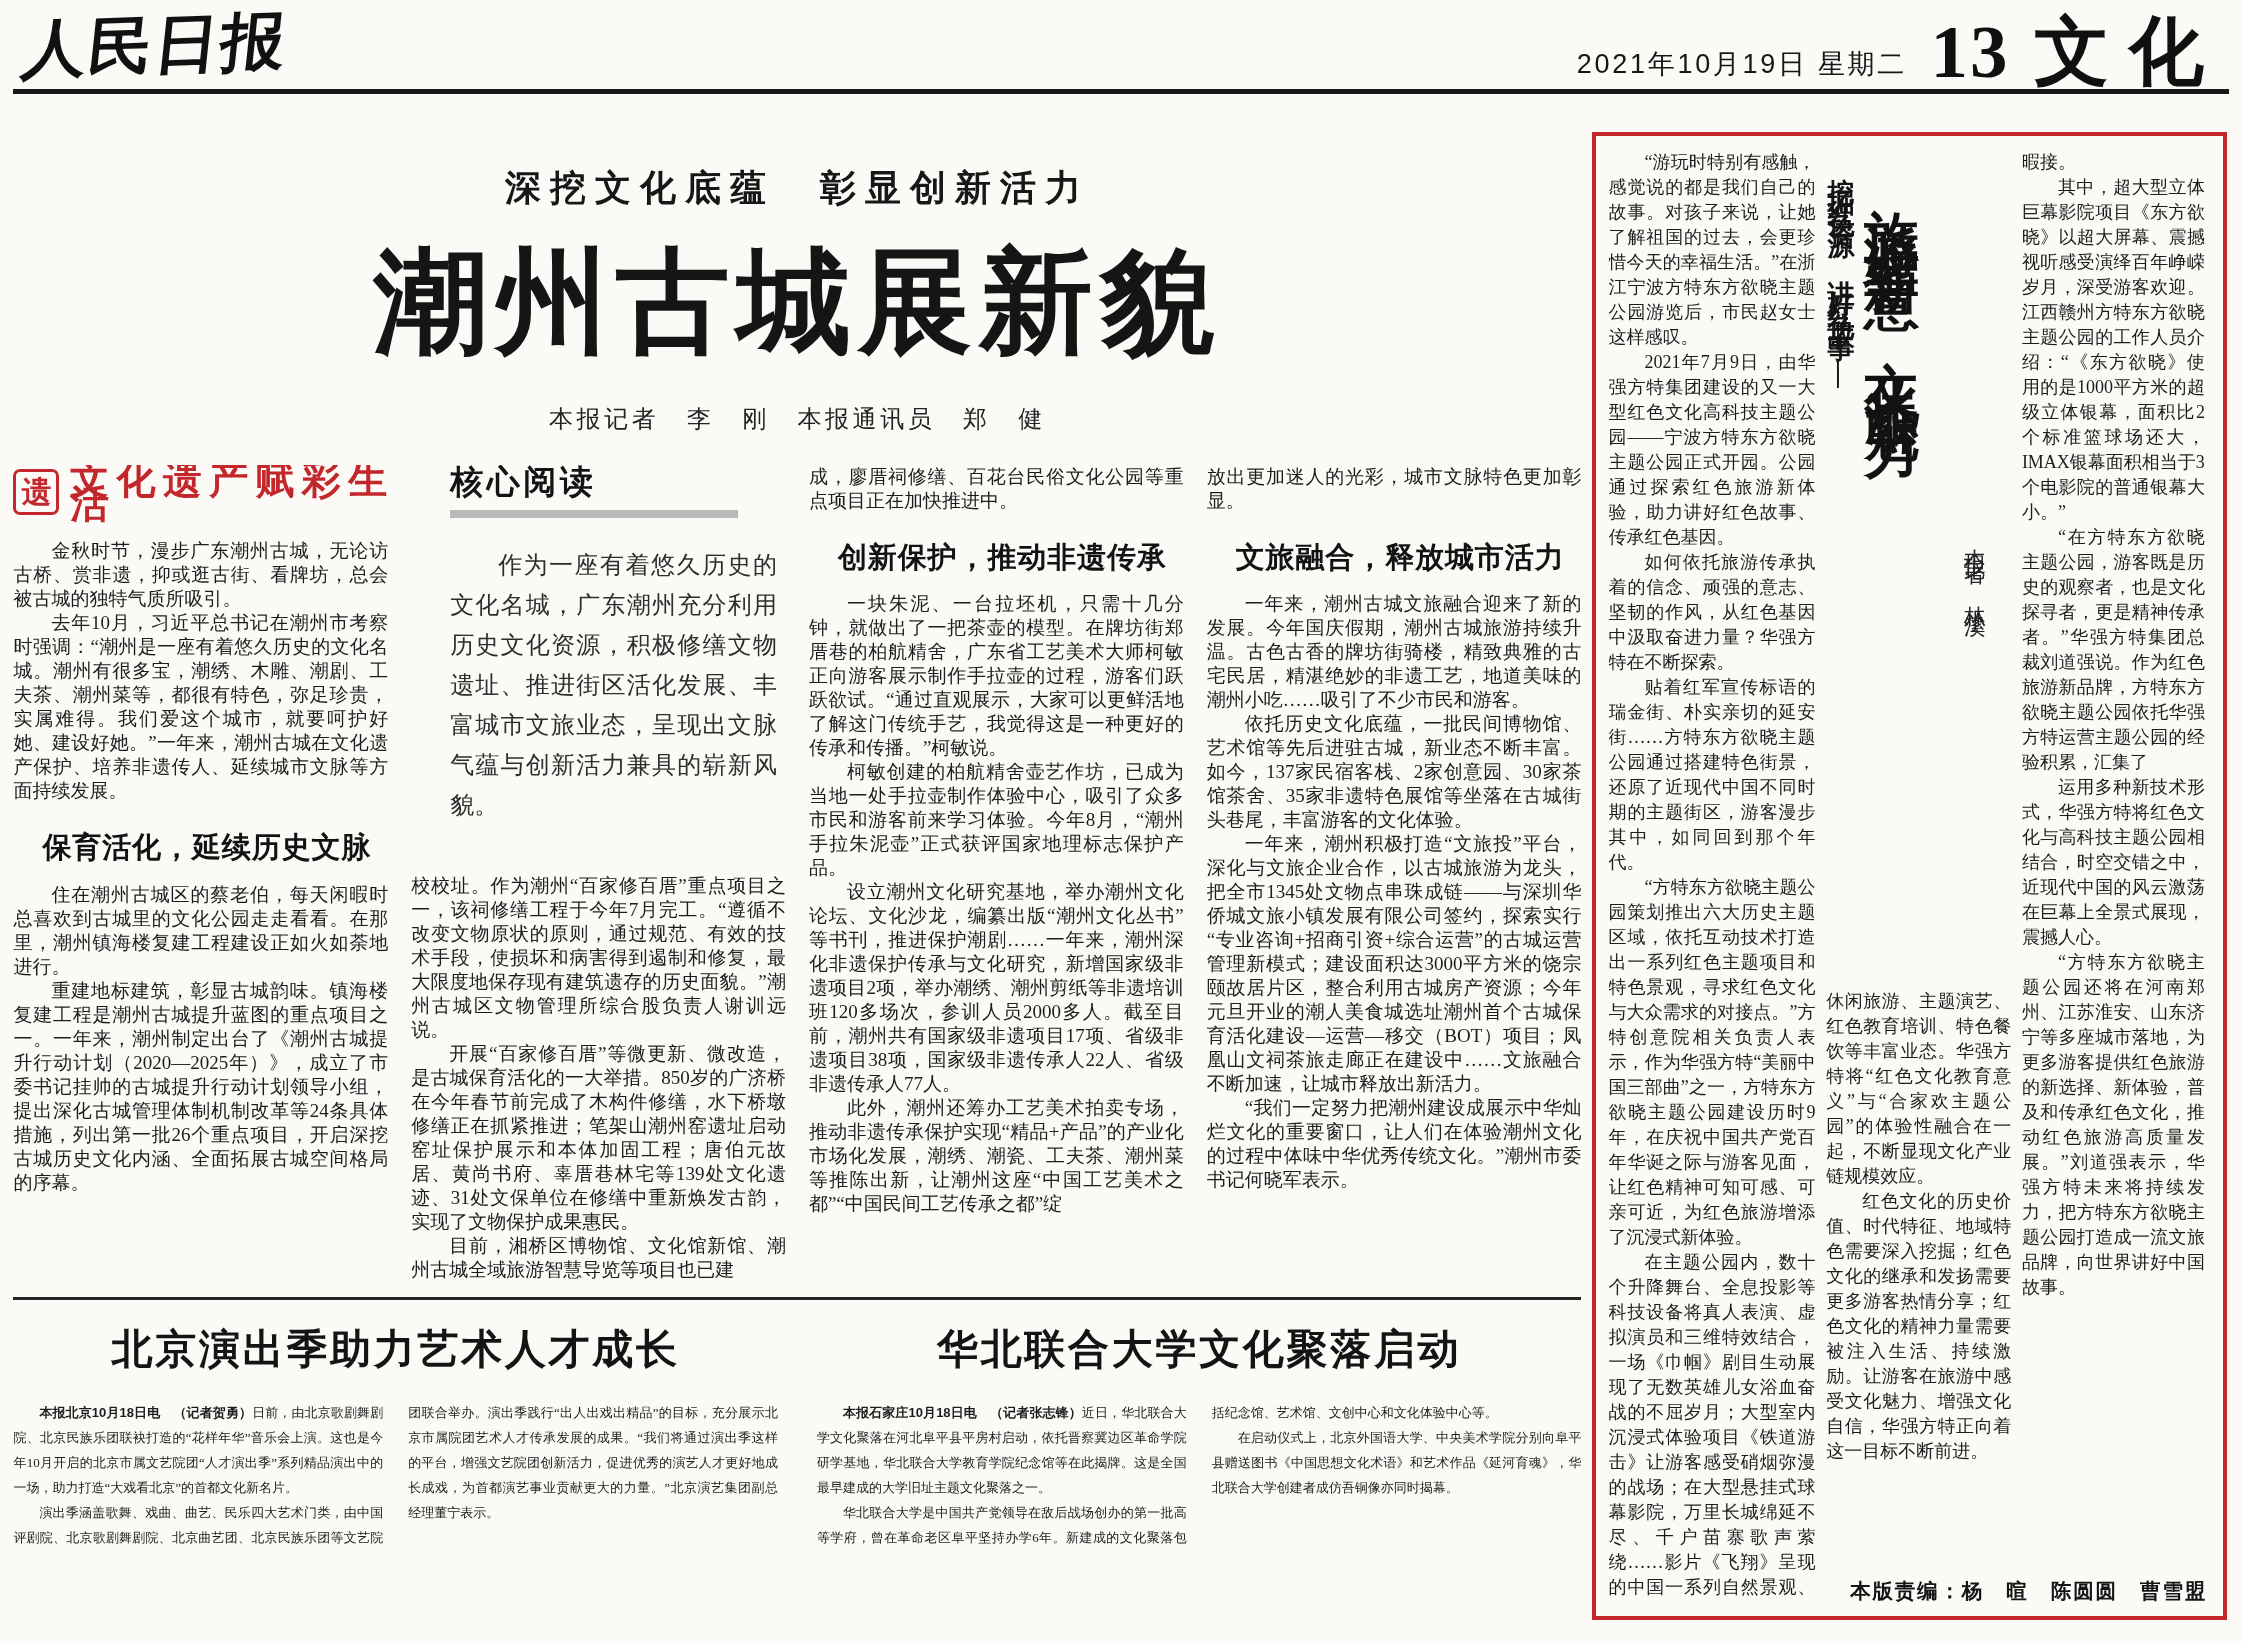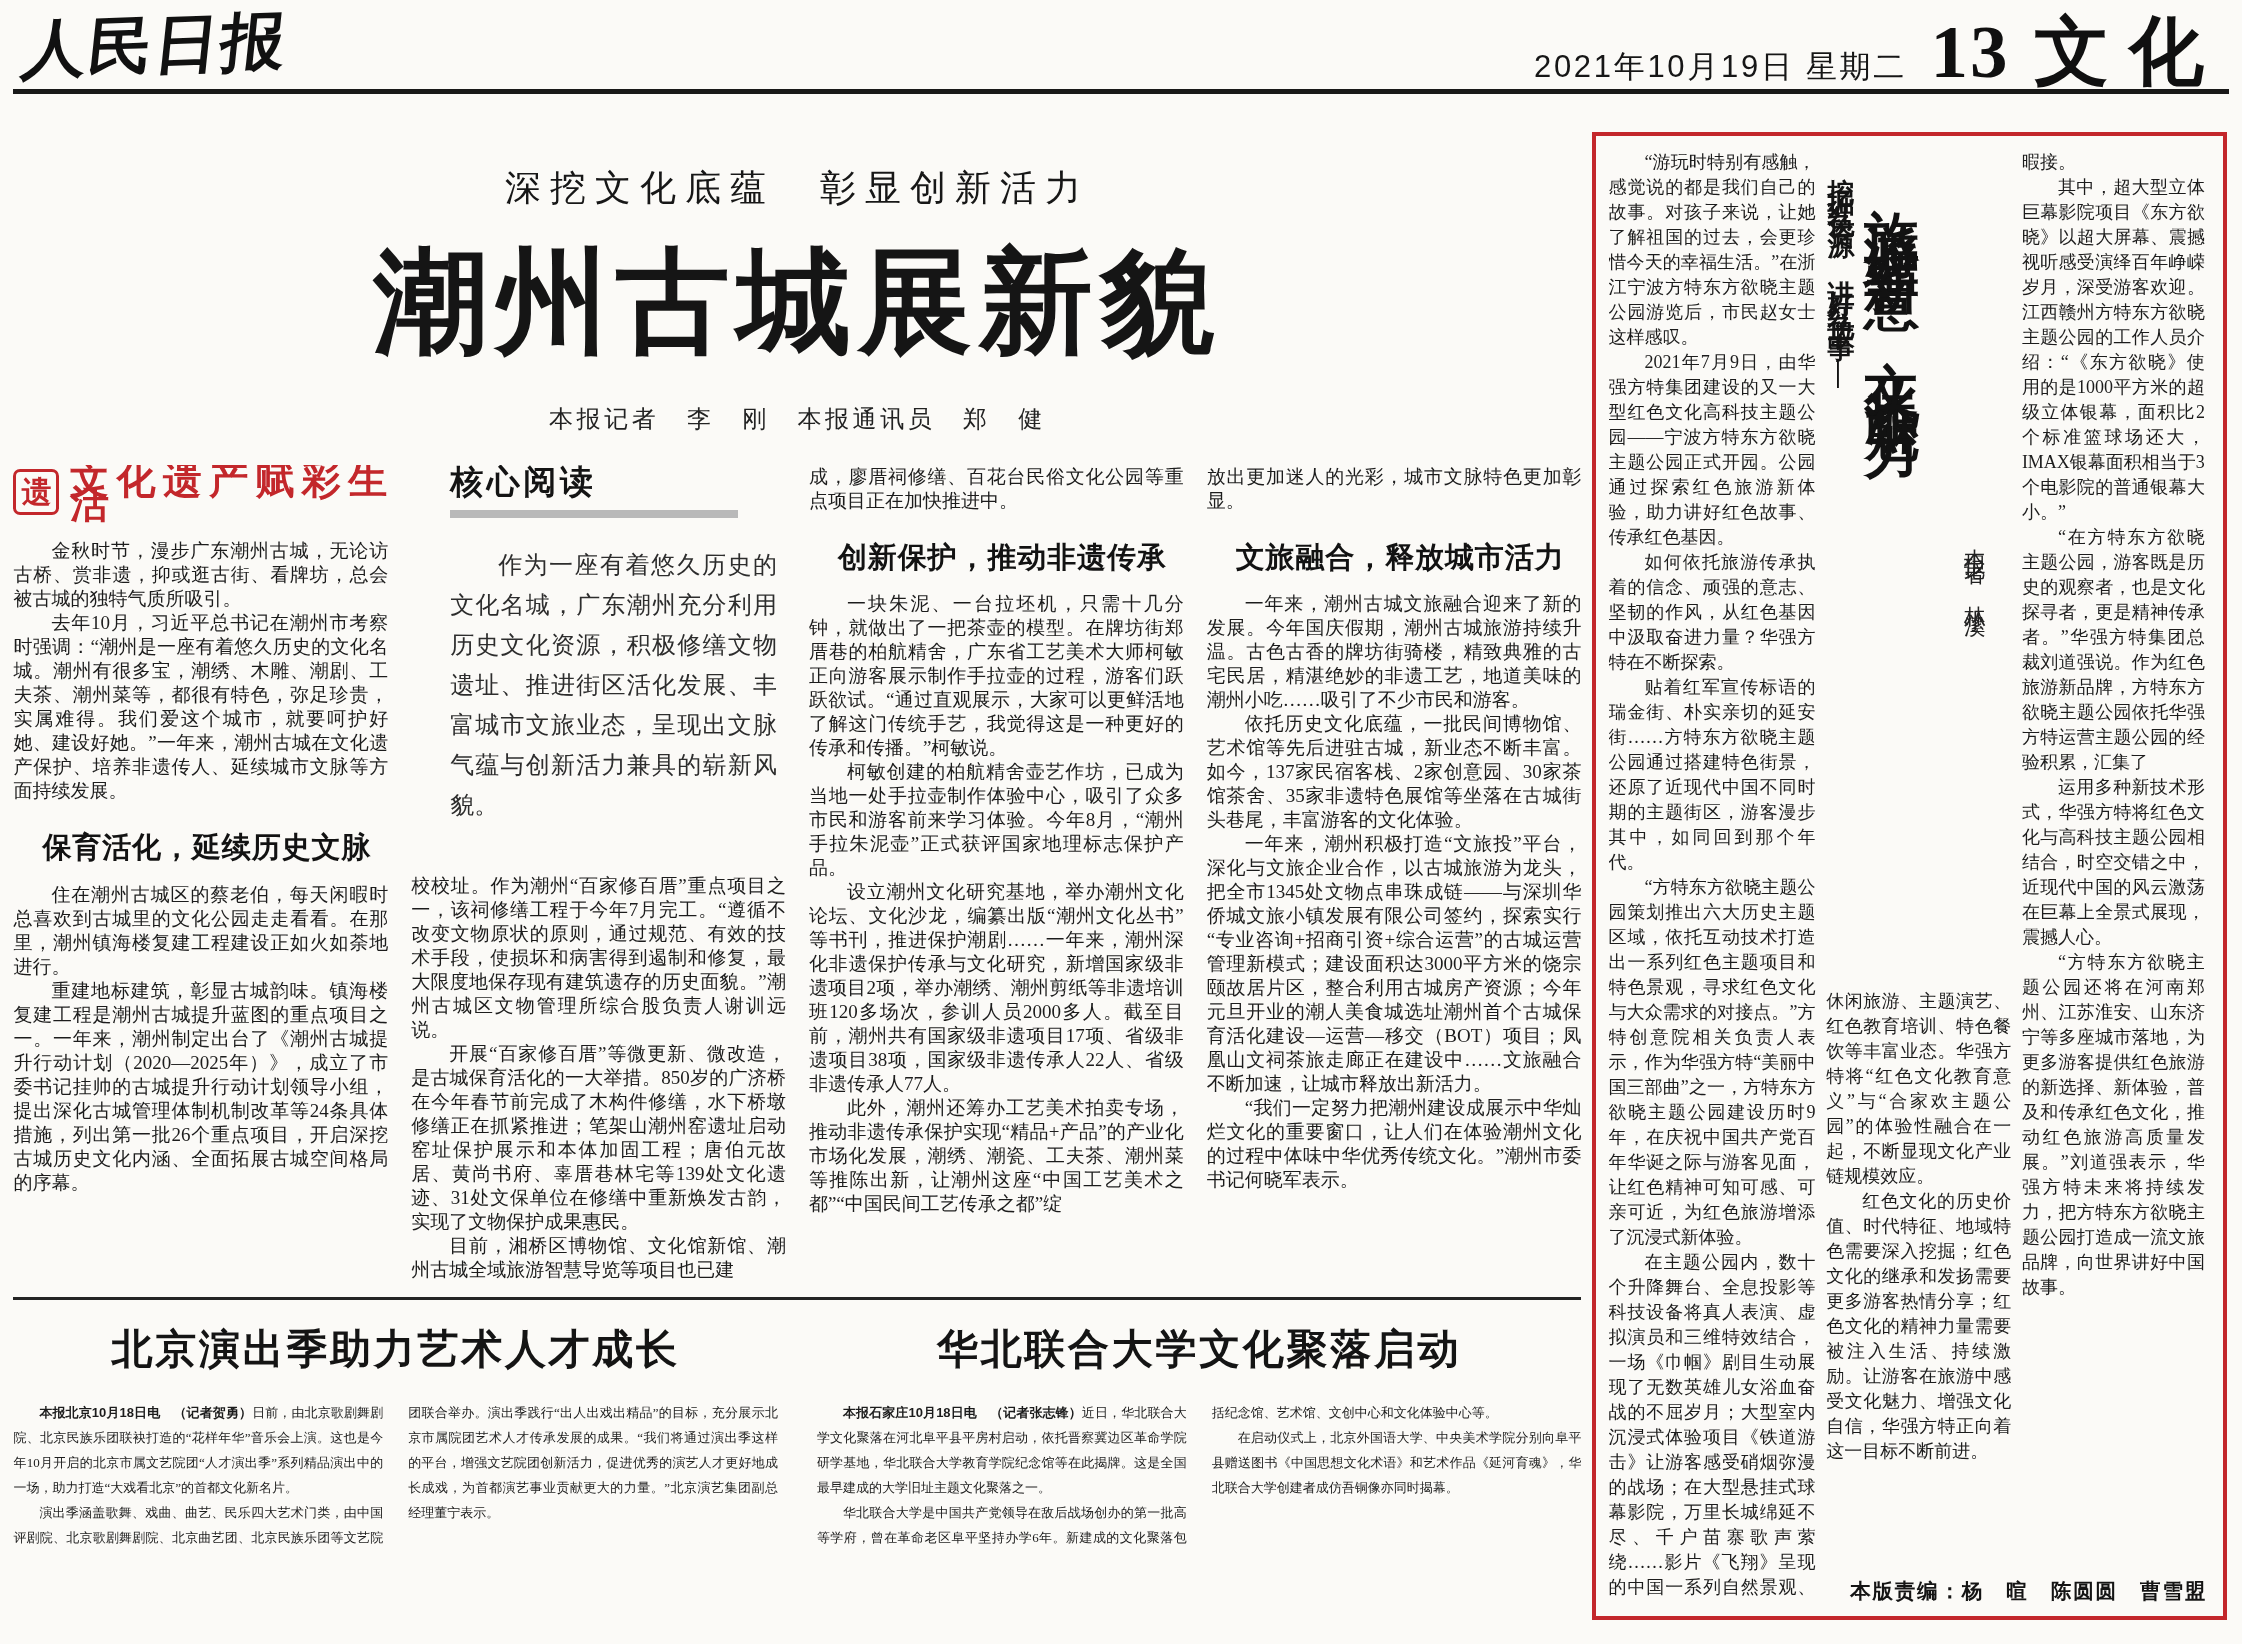--- a/index.html
+++ b/index.html
@@ -22,7 +22,7 @@
   }
   #dateline{
     position:absolute;right:336px;top:46px;font-family:var(--sans);
-    font-size:31px;color:#161616;letter-spacing:2.7px;
+    font-size:27px;color:#161616;letter-spacing:2.7px;
   }
   #pageinfo{
     position:absolute;right:19.6px;top:1.8px;font-family:var(--serif);font-weight:bold;color:#101010;

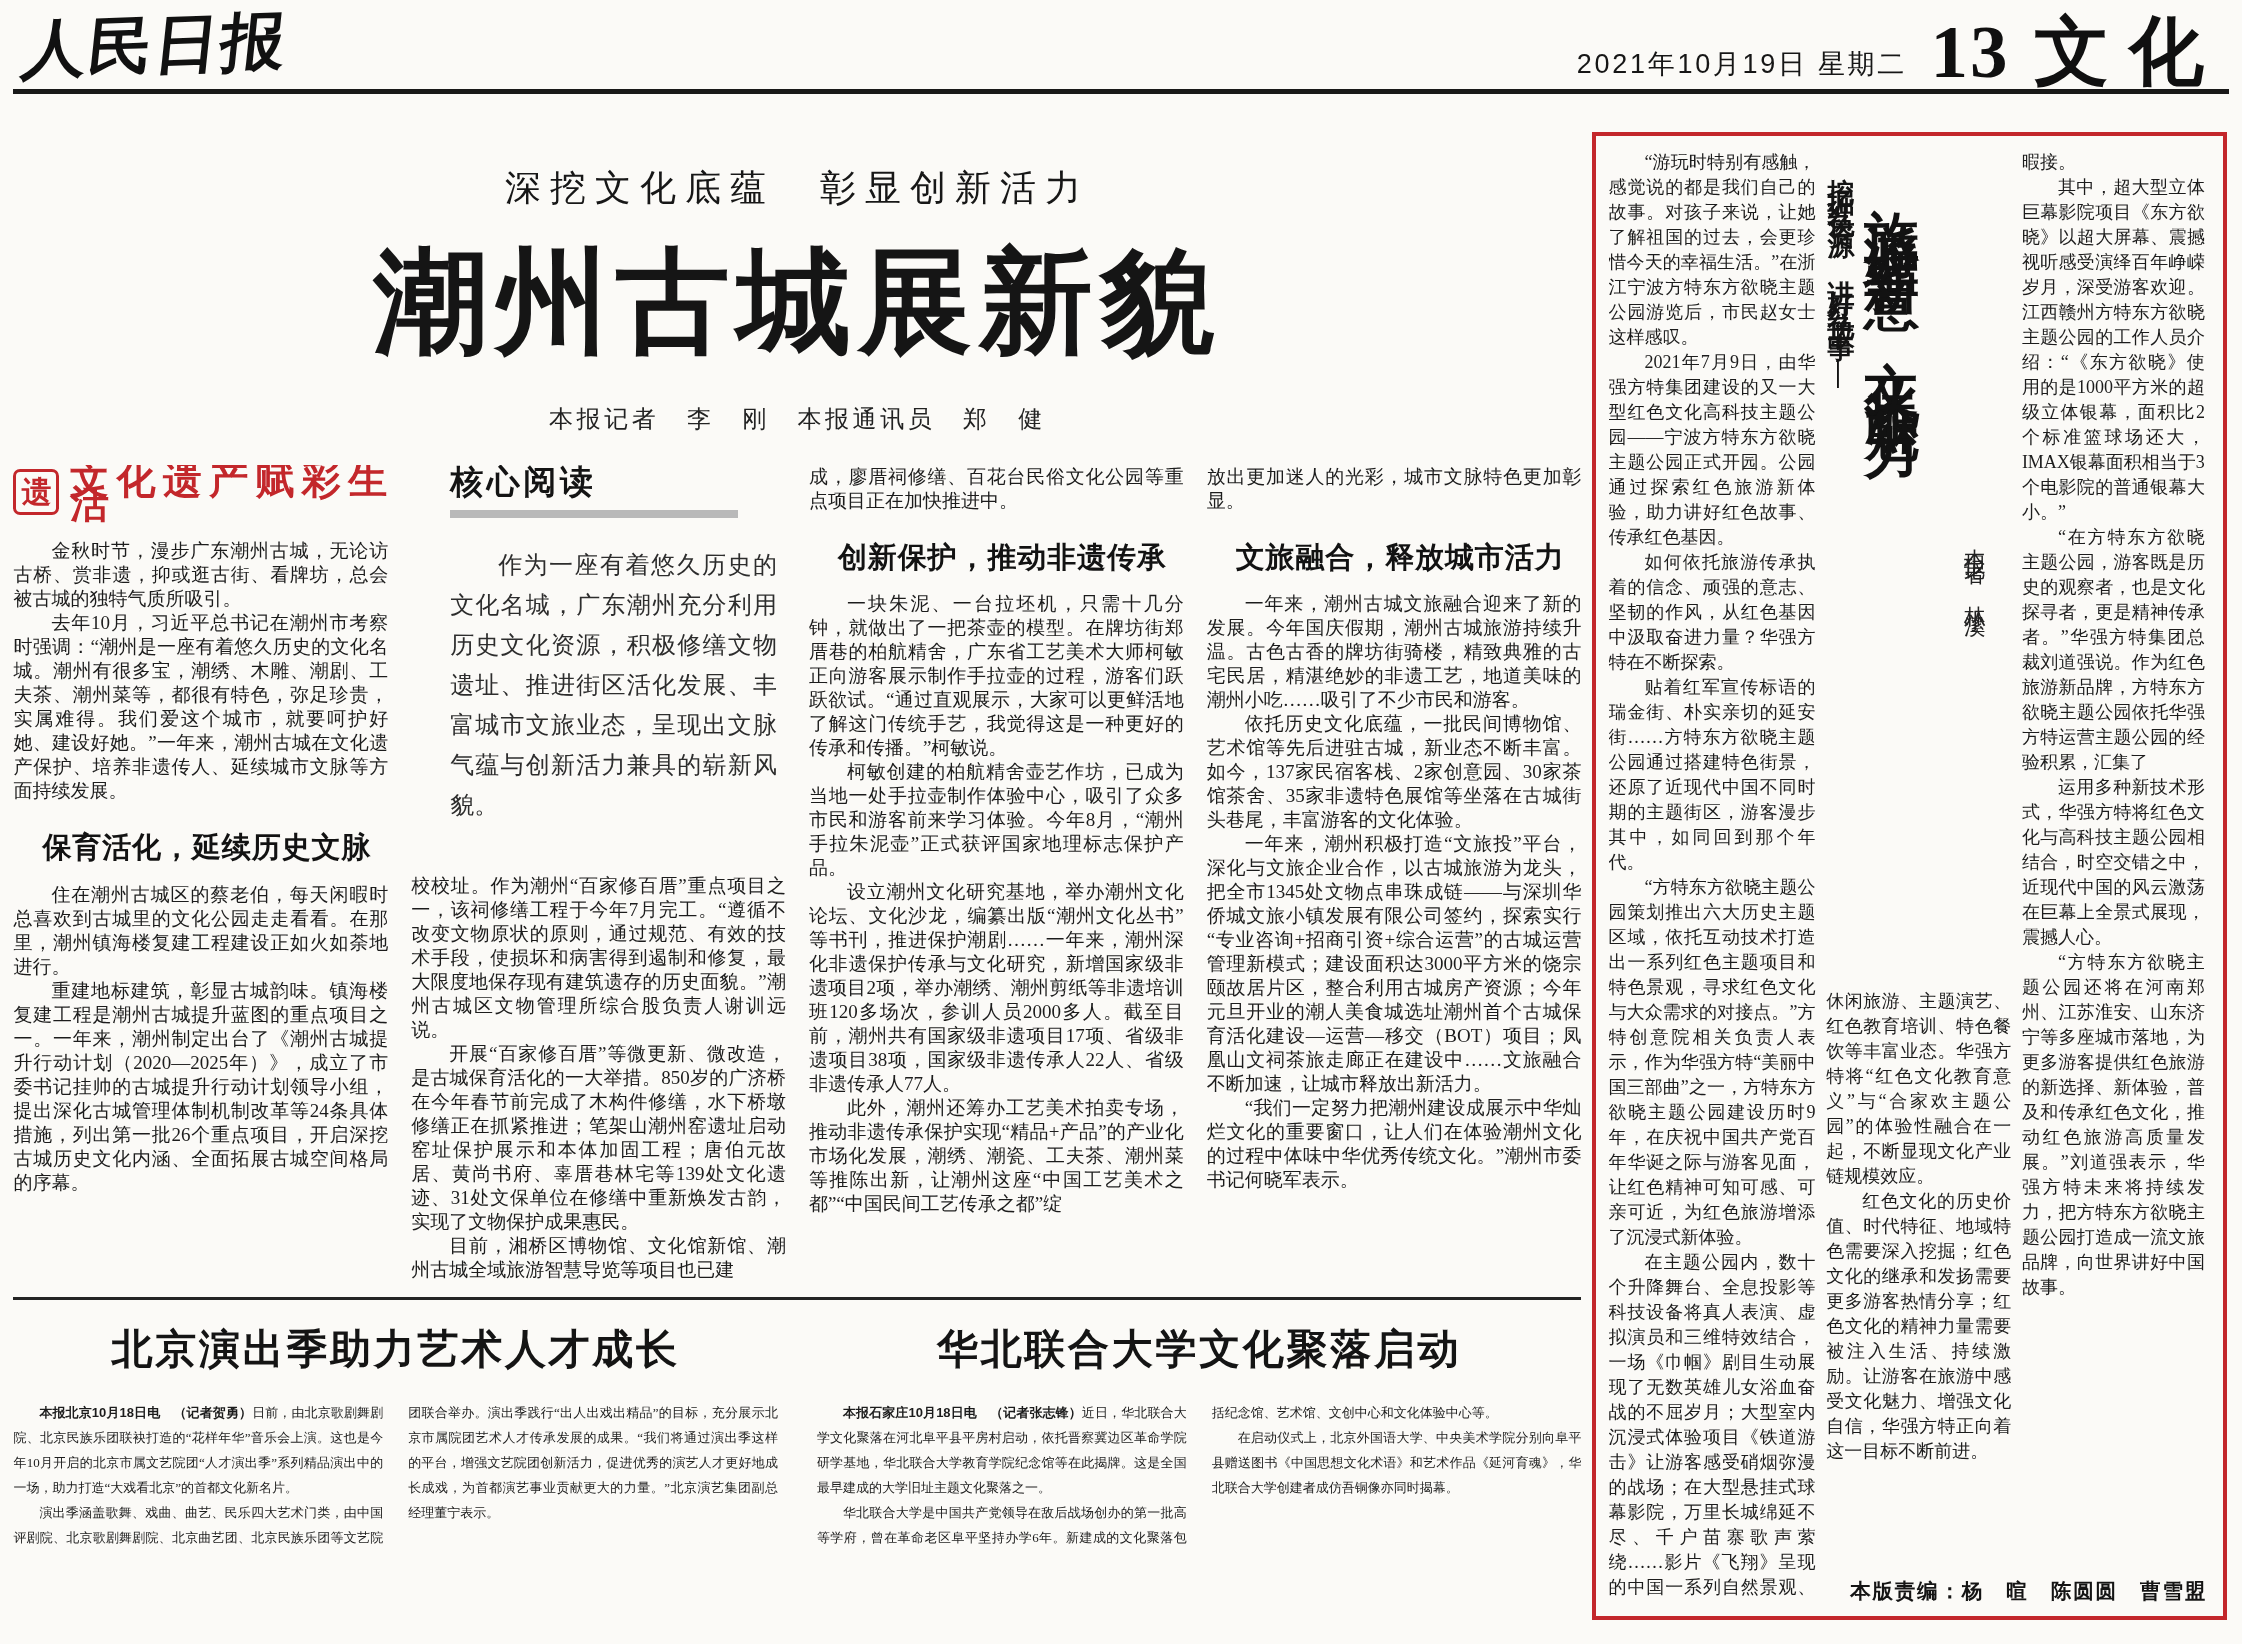--- a/index.html
+++ b/index.html
@@ -34,7 +34,7 @@
   
   #main{position:absolute;left:13.4px;top:100px;width:1568px;height:1194px;}
   .kicker{margin-top:64px;text-align:center;font-family:var(--sans);font-size:36px;
-    font-weight:400;letter-spacing:9px;color:#171717;}
+    font-weight:700;letter-spacing:9px;color:#171717;}
   .headline{margin-top:12.5px;text-align:center;font-family:var(--sans);font-weight:900;
     font-size:114px;letter-spacing:7.1px;color:#151515;}
   .byline{margin-top:23px;text-align:center;font-size:24px;color:#222;letter-spacing:3.6px;}

